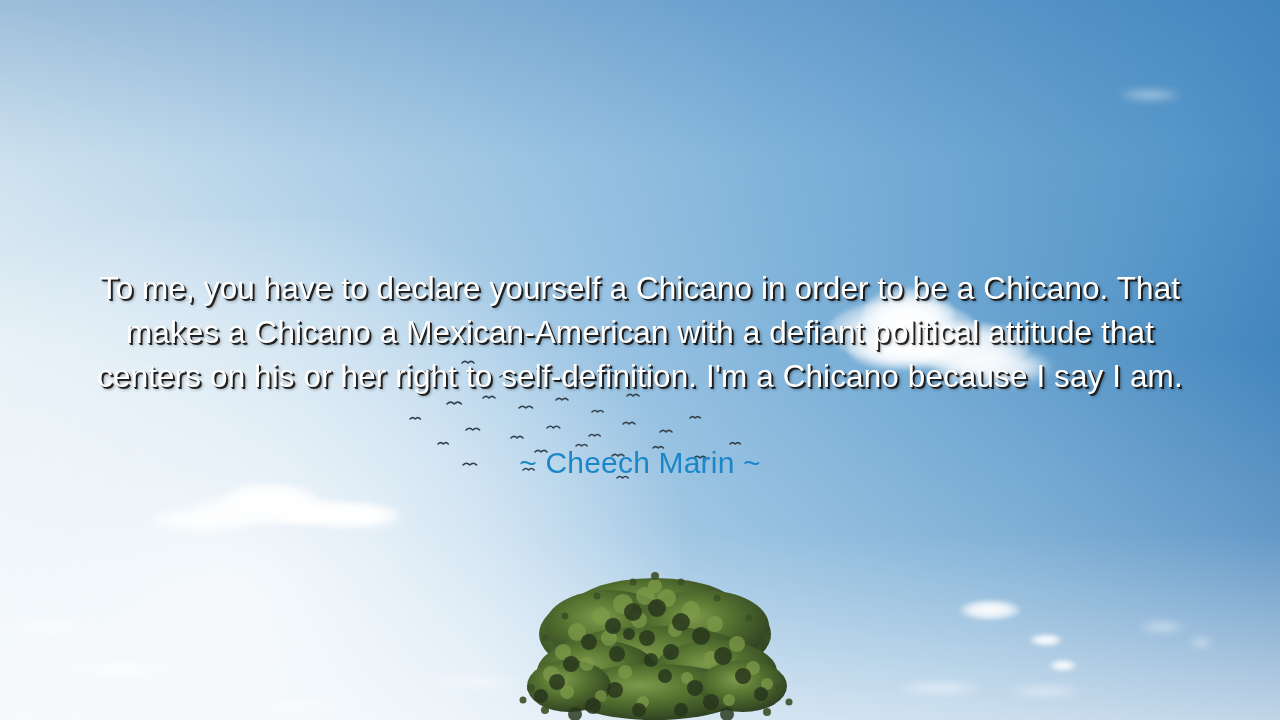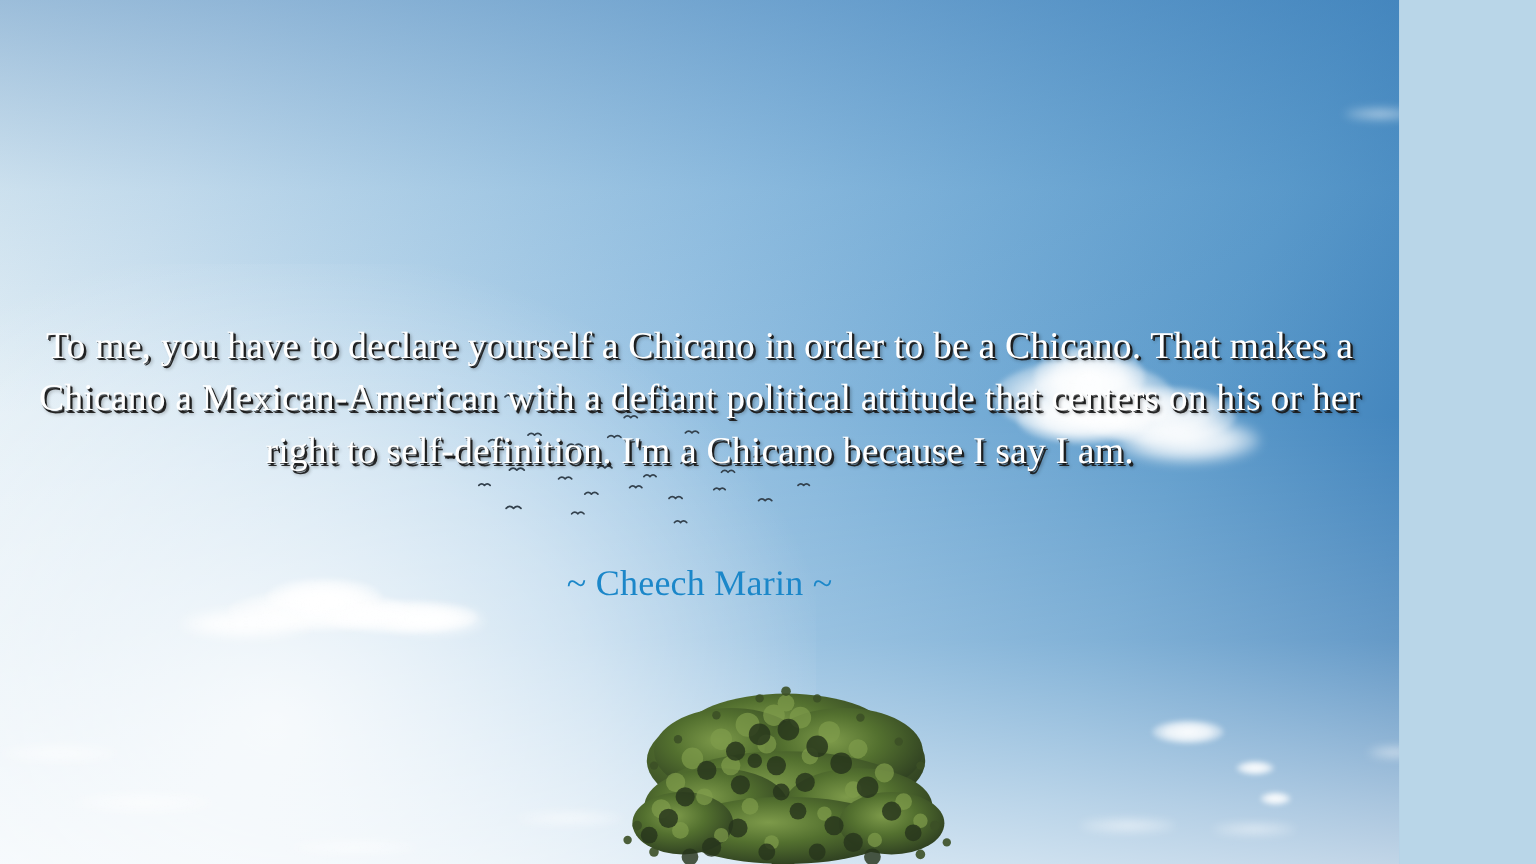--- a/index.html
+++ b/index.html
@@ -13,10 +13,10 @@
 
   #stage {
     position: relative;
-    width: 1166px;
+    width: 1280px;
     height: 720px;
     overflow: hidden;
-    font-family: Liberation Serif, serif;
+    font-family: Liberation Sans, sans-serif;
   }
 
   

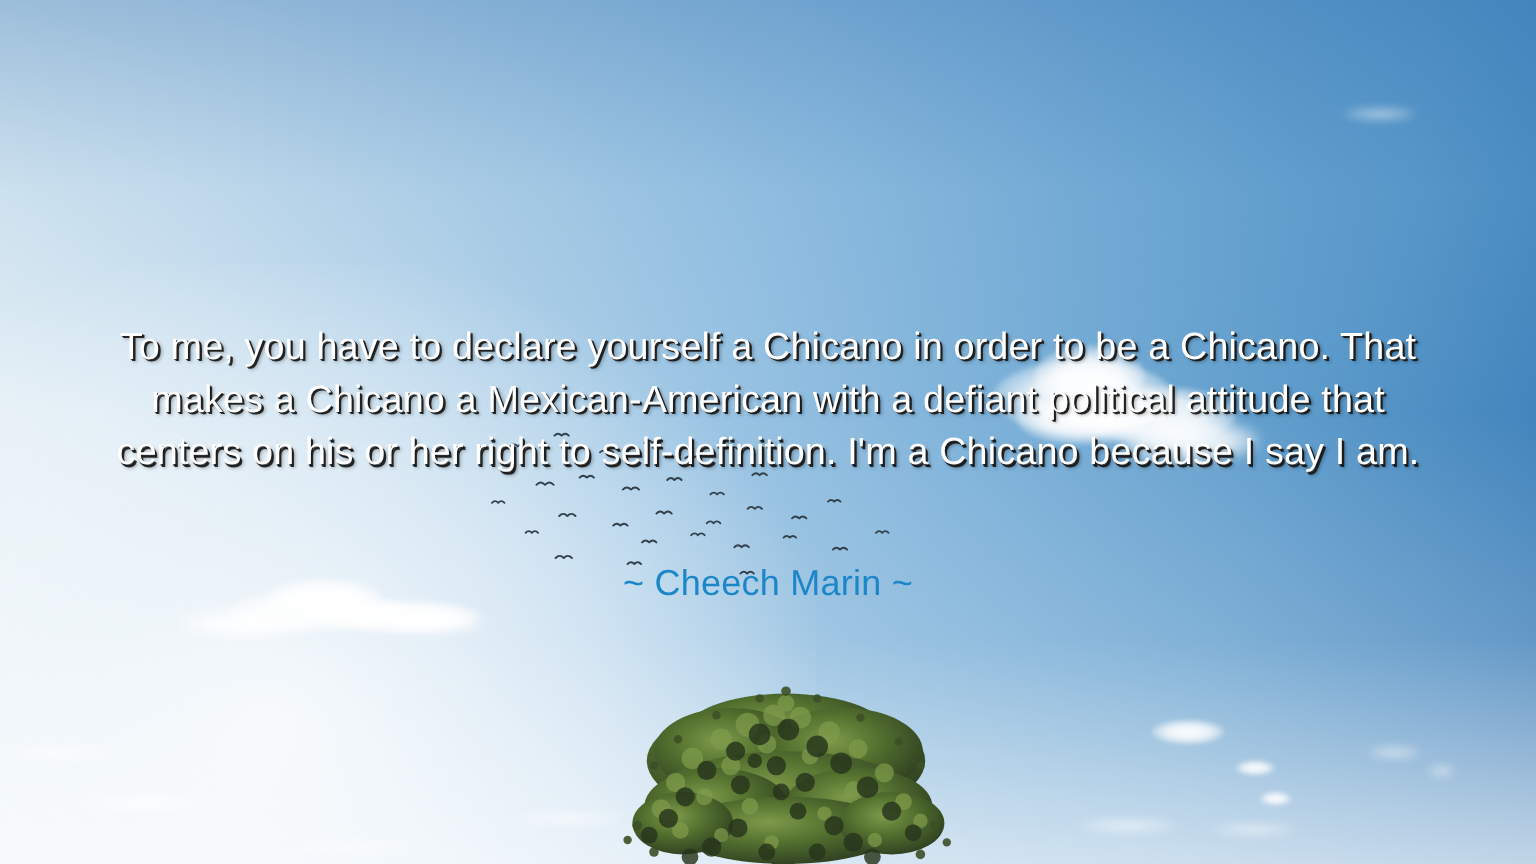--- a/index.html
+++ b/index.html
@@ -139,7 +139,7 @@
   .author-wrap {
     position: absolute;
     left: 50%;
-    top: 468px;
+    top: 444px;
     transform: translateX(-50%);
     width: 900px;
     text-align: center;

